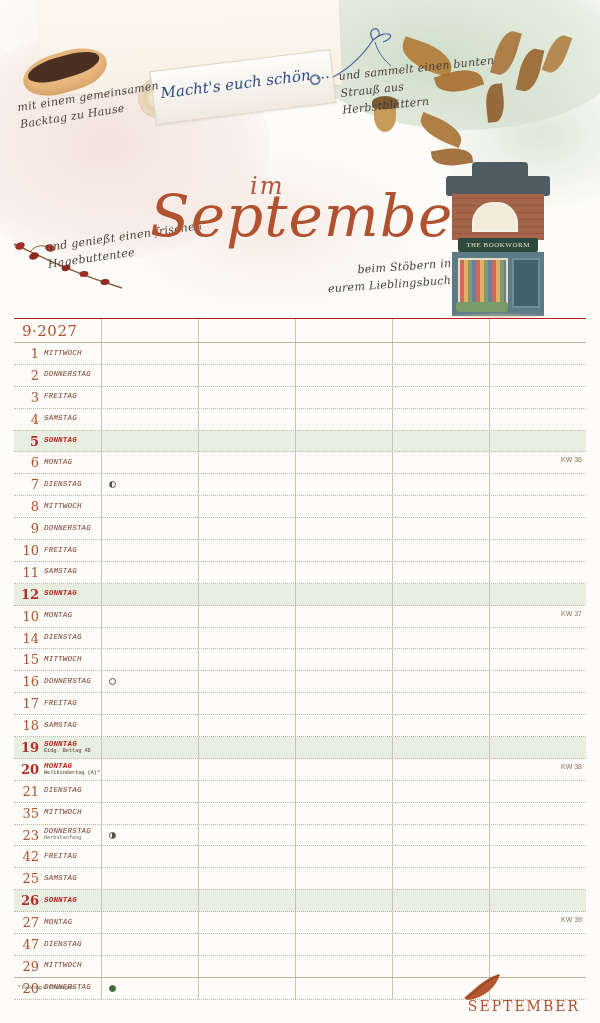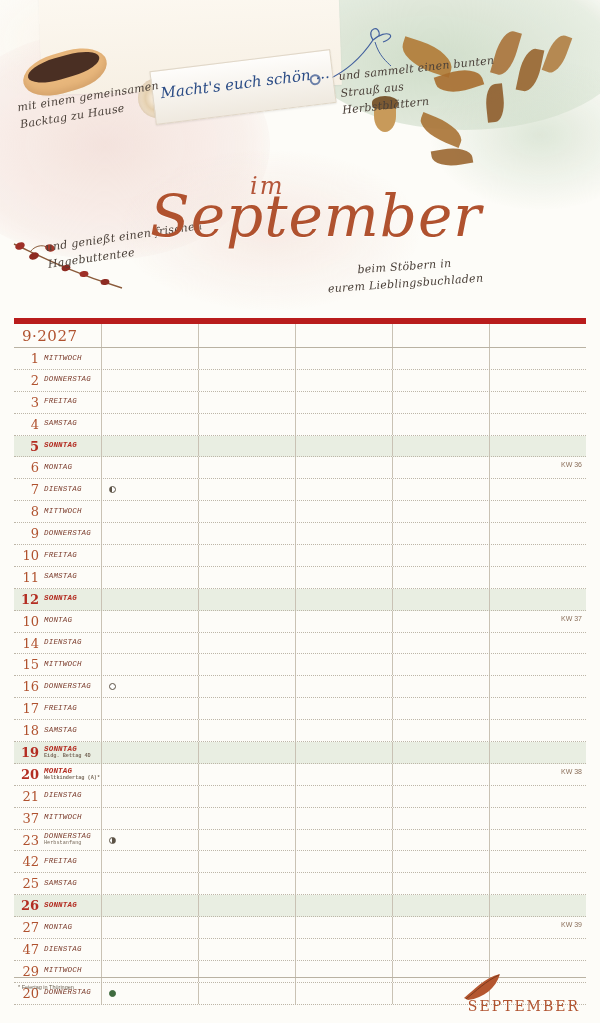--- a/index.html
+++ b/index.html
@@ -297,6 +297,20 @@
     <div class="im">im</div>
     <div class="month">September</div>
 
+    <div class="shop">
+      <div class="shop-roof2"></div>
+      <div class="shop-roof"></div>
+      <div class="shop-brick"></div>
+      <div class="shop-arch"></div>
+      <div class="shop-sign">THE BOOKWORM</div>
+      <div class="shop-body"></div>
+      <div class="shop-window">
+        <div class="shop-books"></div>
+      </div>
+      <div class="shop-door"></div>
+      <div class="shop-flowers"></div>
+      <div class="shop-ground"></div>
+    </div>
   </div>
 
   <div class="cal" id="cal">

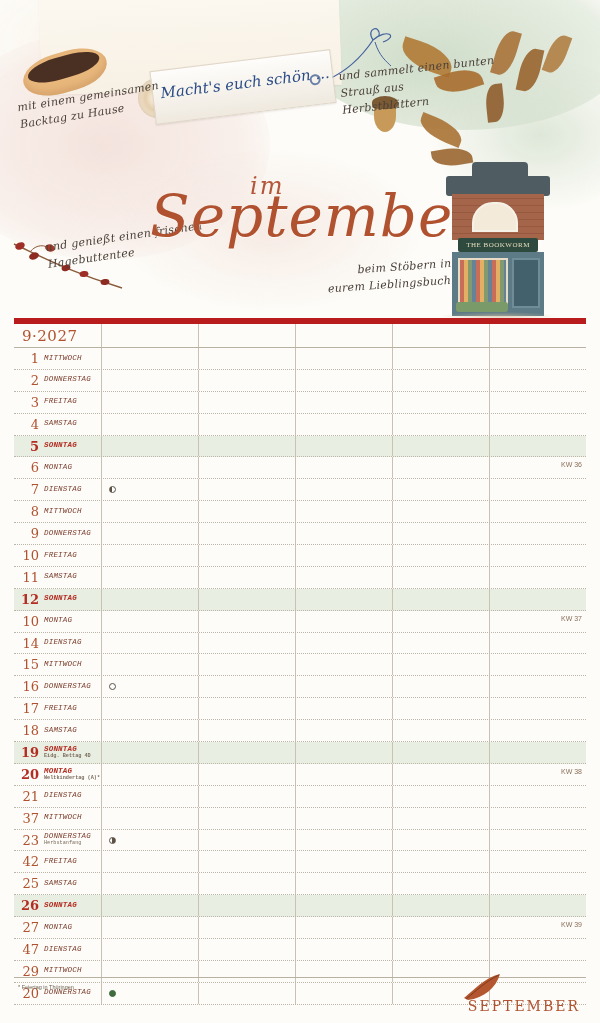--- a/index.html
+++ b/index.html
@@ -157,7 +157,7 @@
   
   .cal{
     position:absolute;left:14px;top:318px;width:572px;height:660px;
-    border-top:6px solid #b91c1c;
+    border-top:1px solid #b91c1c;
   }
   .row{
     position:relative;

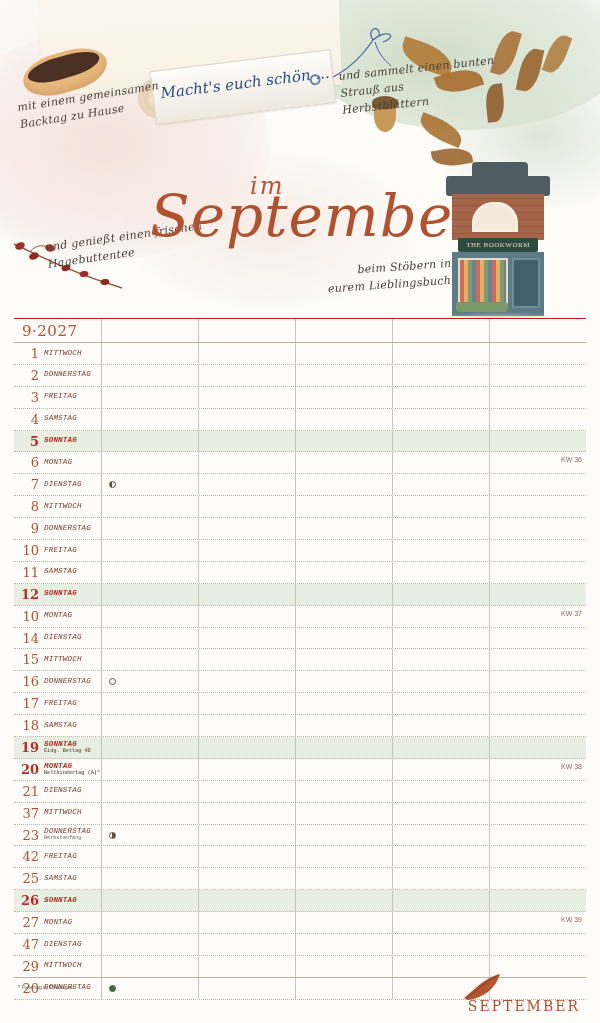--- a/index.html
+++ b/index.html
@@ -610,7 +610,7 @@
       </div>
       <div class="row">
         <div class="daycell">
-          <div class="dnum">37</div>
+          <div class="dnum">35</div>
           <div class="dname"><span>MITTWOCH</span></div>
         </div>
         <div class="cols">

